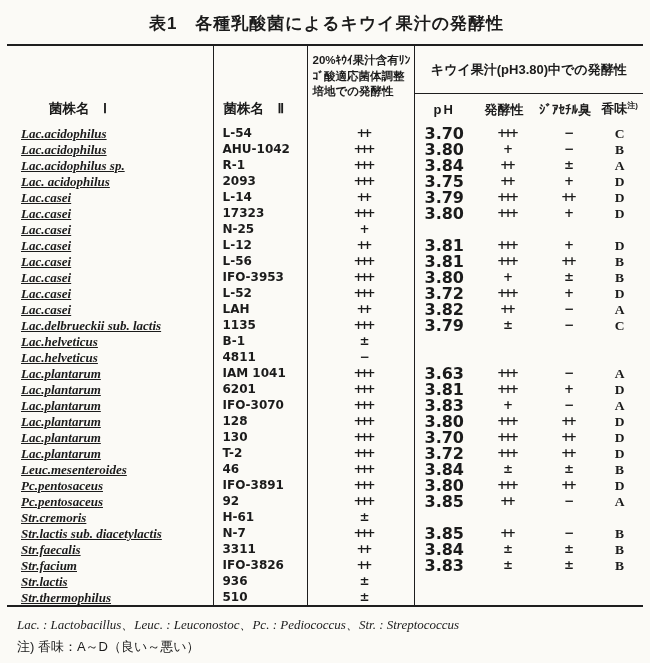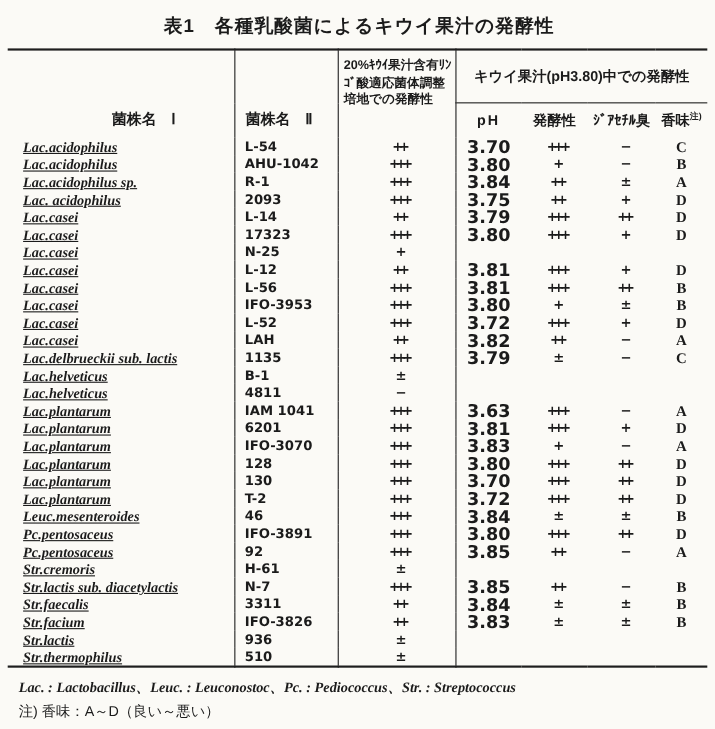--- a/index.html
+++ b/index.html
@@ -39,7 +39,7 @@
   thead th { font-weight:bold; padding:0; }
   th.h-strain1 {
     border-right:1.5px solid #1e1e1e;
-    text-align:center; vertical-align:bottom;
+    text-align:left; vertical-align:bottom;
     padding:0 0 7px 42px; font-size:13.5px;
   }
   th.h-strain2 {

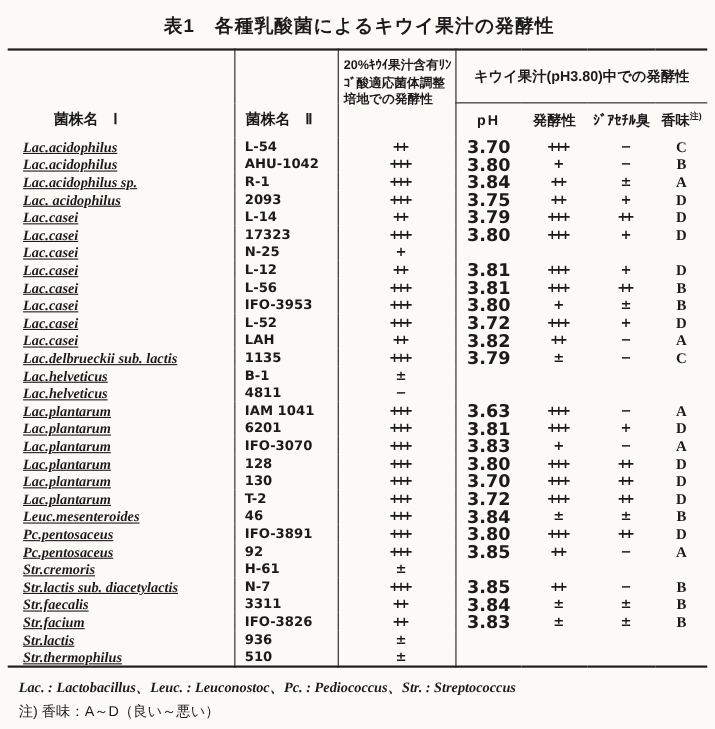--- a/index.html
+++ b/index.html
@@ -107,7 +107,7 @@
   .footnotes { margin:9px 0 0 10px; }
   .abbrev {
     font-family:"Liberation Serif", serif;
-    font-style:italic; font-weight:bold;
+    font-style:italic; font-weight:normal;
     font-size:13px; margin-bottom:4px;
   }
   .flavor-note { font-size:13px; }

